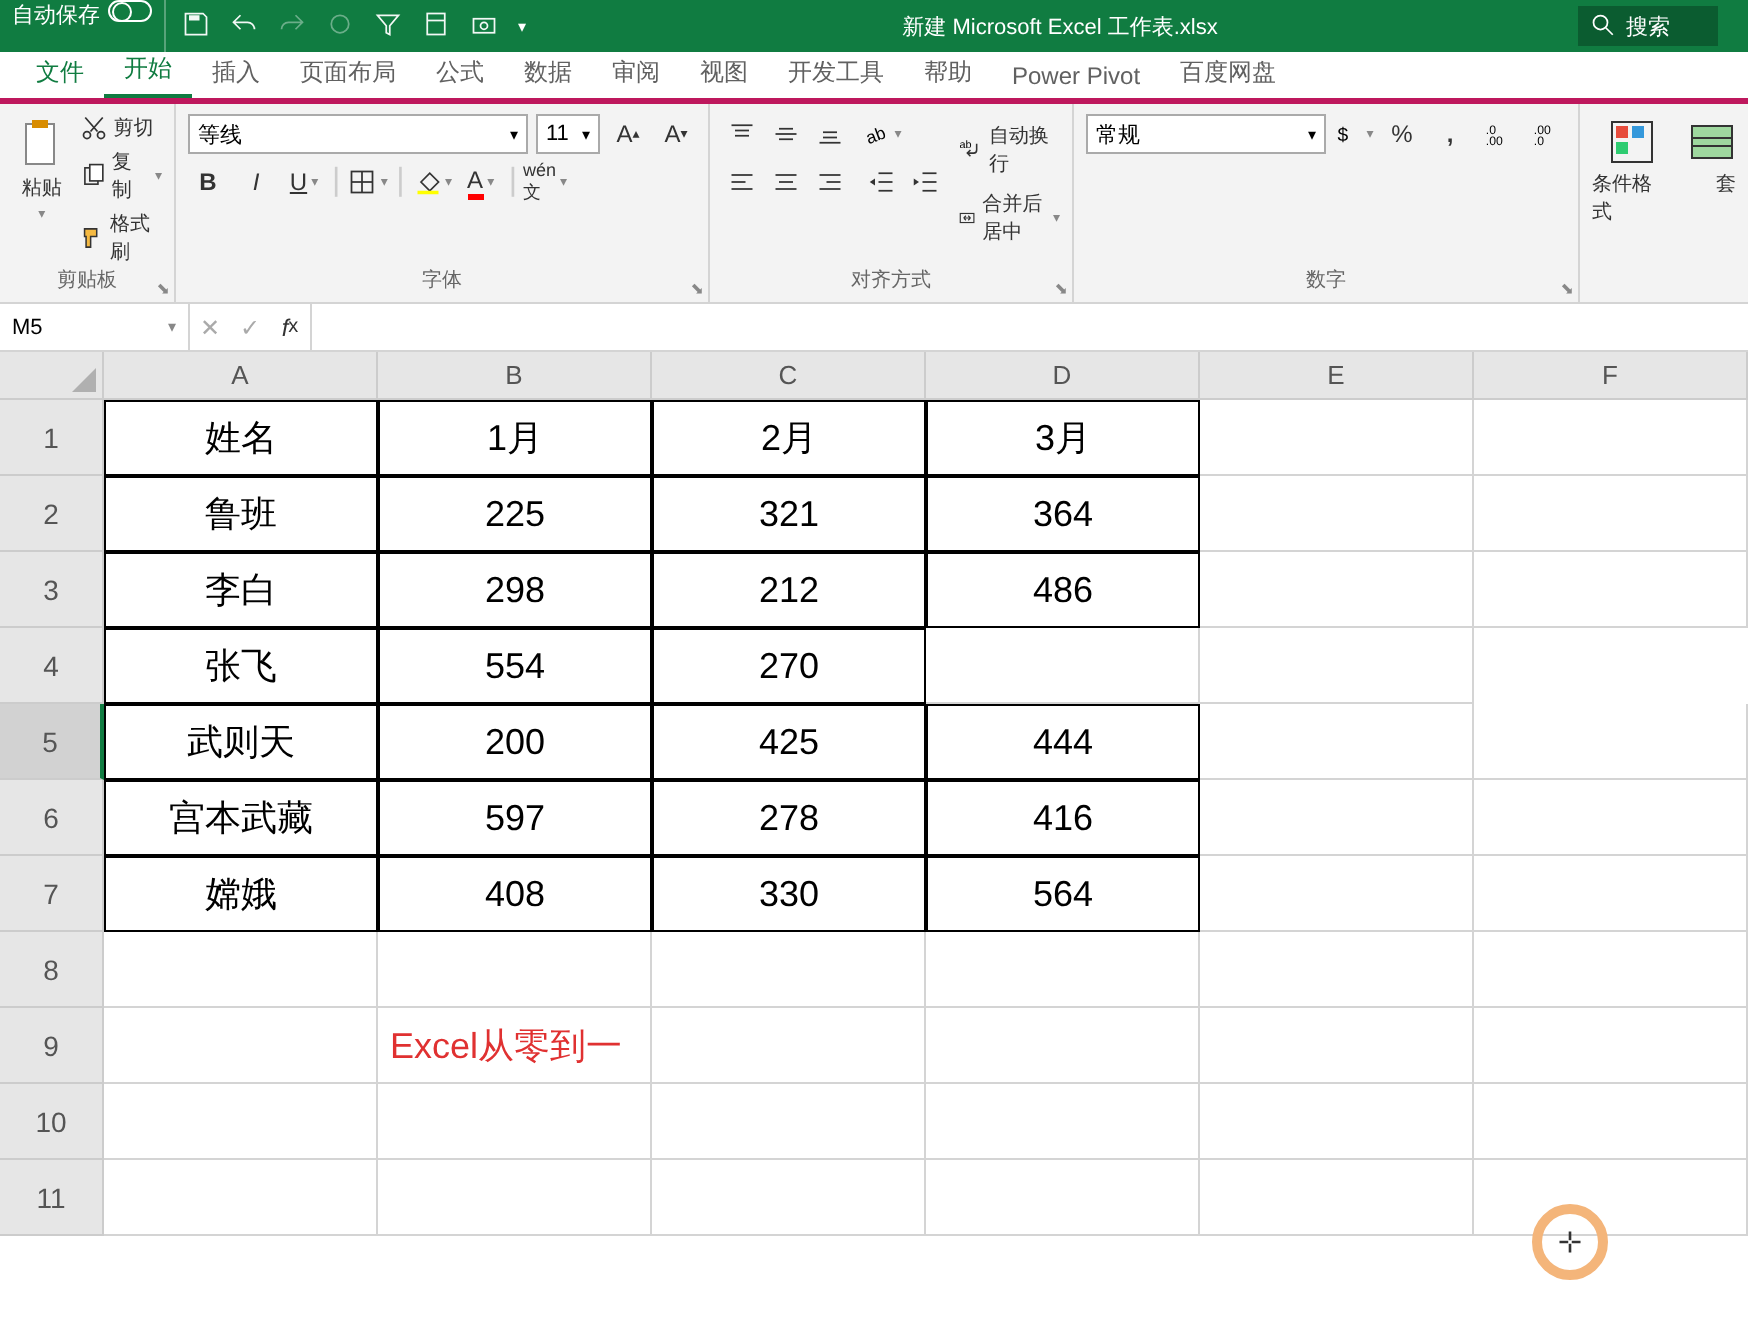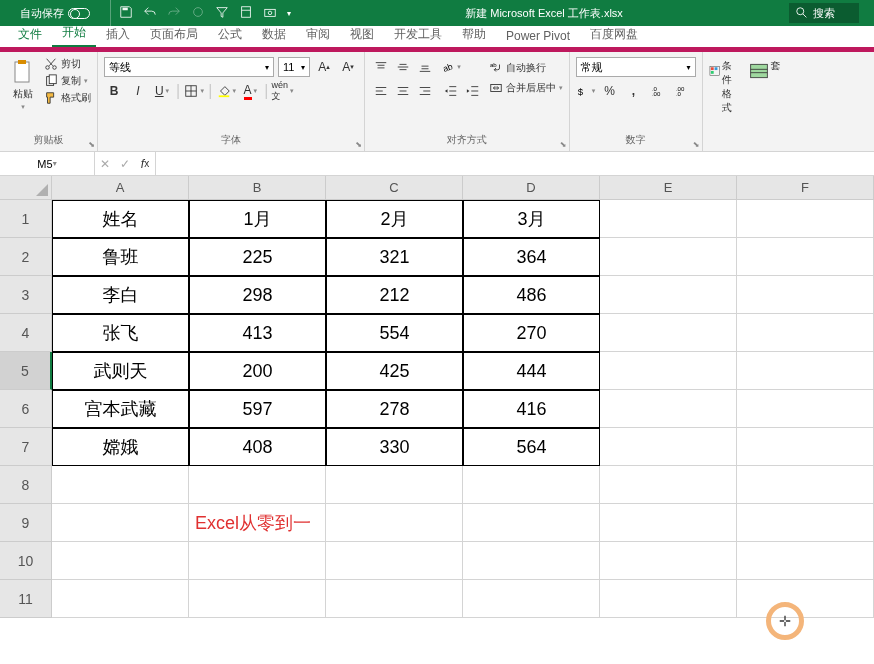--- a/index.html
+++ b/index.html
@@ -6,7 +6,7 @@
 body{background:#fff;width:874px;height:664px;overflow:hidden;position:relative}
 
 .titlebar{height:26px;background:#107c41;display:flex;align-items:center;color:#fff;font-size:11px}
-.autosave{display:flex;align-items:center;gap:4px;padding:0 20px;border-right:1px solid rgba(255,255,255,.3);height:100%}
+.autosave{display:flex;align-items:flex-start;gap:4px;padding:0 6px;border-right:1px solid rgba(255,255,255,.3);height:100%}
 .toggle{width:22px;height:11px;border:1px solid #fff;border-radius:6px;position:relative}
 .toggle::after{content:"";position:absolute;left:1px;top:0;width:8px;height:8px;border-radius:50%;background:#107c41;border:1px solid #fff}
 .qat{display:flex;align-items:center;gap:10px;padding:0 8px}

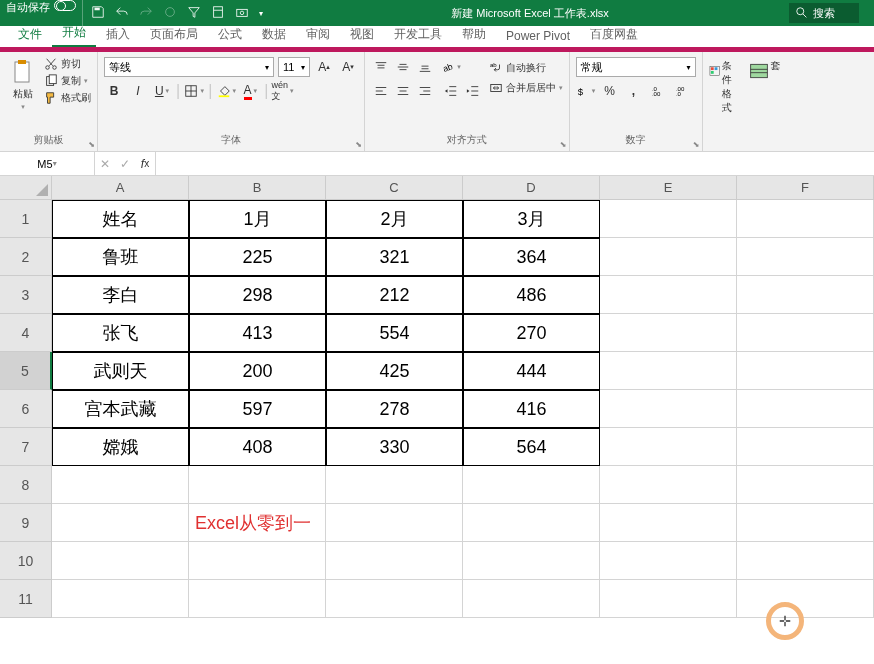--- a/index.html
+++ b/index.html
@@ -14,7 +14,7 @@
 .doc-title{flex:1;text-align:center;font-size:11px}
 .search-box{background:#0b5c30;height:20px;width:70px;display:flex;align-items:center;gap:4px;padding:0 6px;margin-right:15px;font-size:11px}
 
-.tabs{height:26px;background:#fff;border-bottom:5px solid #be185d;display:flex;align-items:flex-end;padding:0 8px;gap:0;font-size:12px}
+.tabs{height:26px;background:#fff;border-bottom:3px solid #be185d;display:flex;align-items:flex-end;padding:0 8px;gap:0;font-size:12px}
 .tab{padding:4px 10px;color:#616161;cursor:pointer}
 .tab.file{color:#107c41;font-weight:500}
 .tab.active{color:#107c41;border-bottom:2px solid #107c41;font-weight:500}

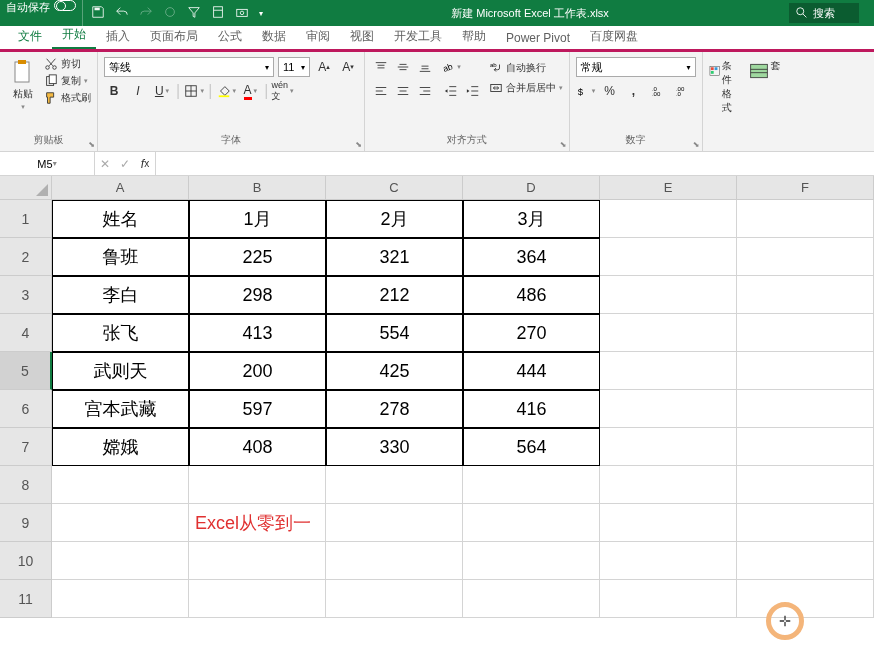--- a/index.html
+++ b/index.html
@@ -39,7 +39,7 @@
 .align-row{display:flex;gap:2px}
 .wrap-merge{display:flex;flex-direction:column;gap:6px;font-size:10px;color:#333;padding-top:4px}
 .wrap-merge div{display:flex;align-items:center;gap:3px}
-.num-body{display:flex;flex-direction:column;gap:4px;padding-top:2px}
+.num-body{display:flex;flex-direction:row;gap:4px;padding-top:2px}
 .num-sel{border:1px solid #aaa;background:#fff;width:120px;height:20px;font-size:11px;padding:0 4px;display:flex;align-items:center;justify-content:space-between}
 .num-row{display:flex;gap:4px}
 .styles-body{display:flex;gap:8px;padding-top:4px;font-size:10px;color:#333}

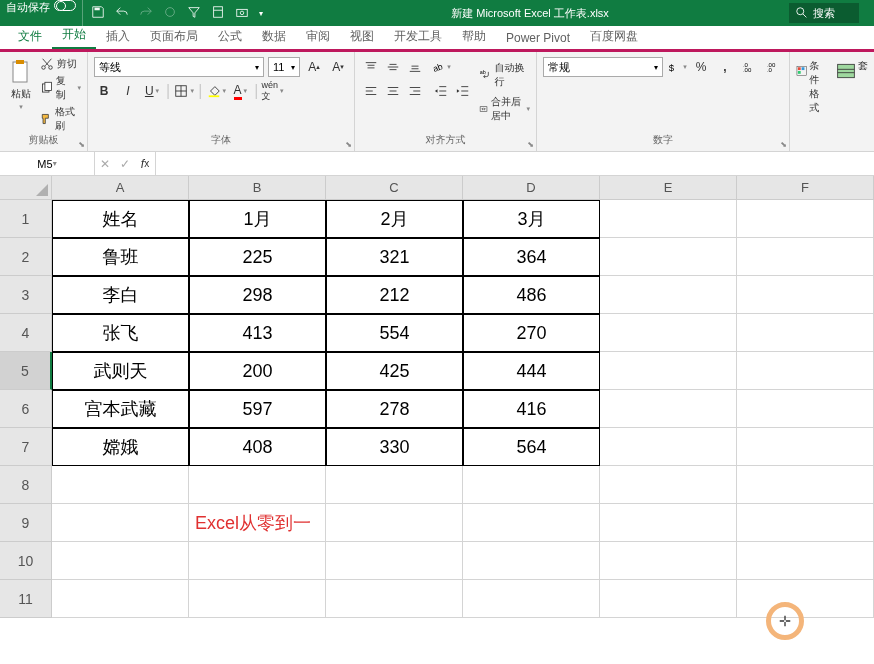--- a/index.html
+++ b/index.html
@@ -43,7 +43,7 @@
 .num-sel{border:1px solid #aaa;background:#fff;width:120px;height:20px;font-size:11px;padding:0 4px;display:flex;align-items:center;justify-content:space-between}
 .num-row{display:flex;gap:4px}
 .styles-body{display:flex;gap:8px;padding-top:4px;font-size:10px;color:#333}
-.styles-item{display:flex;flex-direction:row;align-items:flex-start;gap:2px;width:32px}
+.styles-item{display:flex;flex-direction:column;align-items:flex-end;gap:2px;width:32px}
 
 .fbar{height:24px;border-bottom:1px solid #d4d4d4;display:flex;align-items:stretch}
 .namebox{width:95px;border-right:1px solid #d4d4d4;display:flex;align-items:center;justify-content:center;padding:0 6px;font-size:11px}

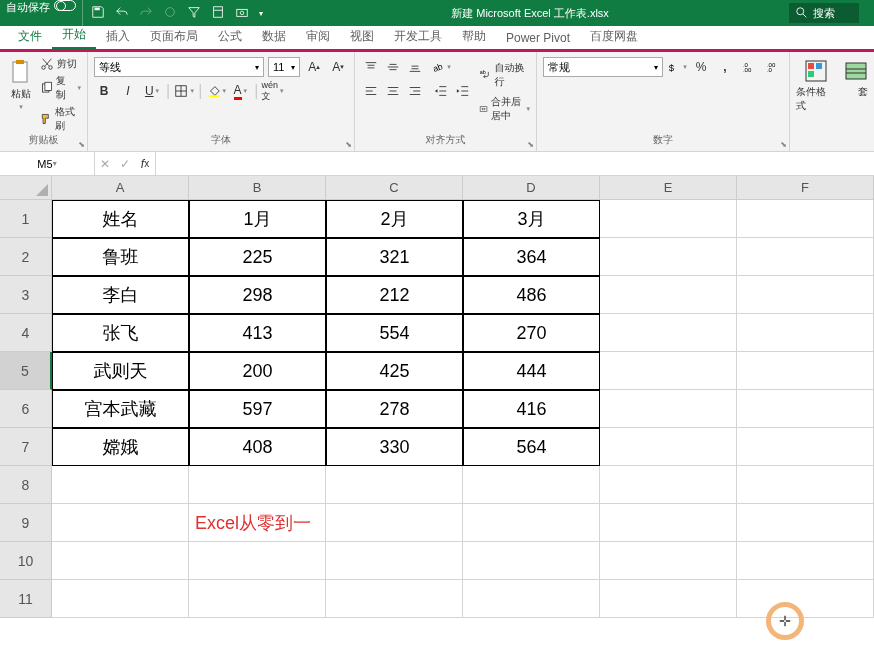--- a/index.html
+++ b/index.html
@@ -46,7 +46,7 @@
 .styles-item{display:flex;flex-direction:column;align-items:flex-end;gap:2px;width:32px}
 
 .fbar{height:24px;border-bottom:1px solid #d4d4d4;display:flex;align-items:stretch}
-.namebox{width:95px;border-right:1px solid #d4d4d4;display:flex;align-items:center;justify-content:center;padding:0 6px;font-size:11px}
+.namebox{width:95px;border-right:1px solid #d4d4d4;display:flex;align-items:center;justify-content:space-between;padding:0 6px;font-size:11px}
 .fbar-btns{display:flex;align-items:center;border-right:1px solid #d4d4d4}
 .fbar-btns .btn{color:#aaa}
 .formula-input{flex:1;padding:0 6px;font-size:11px}

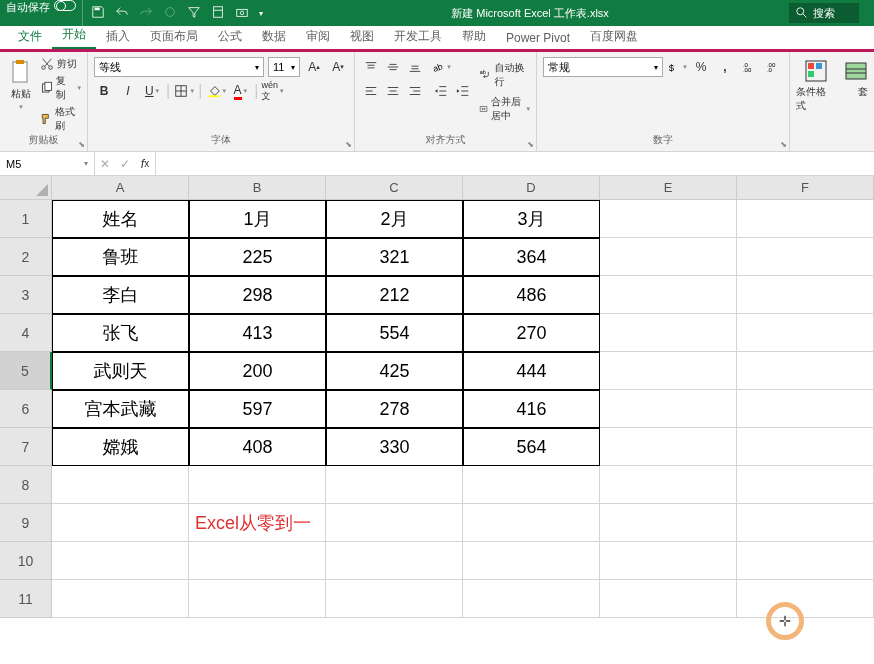--- a/index.html
+++ b/index.html
@@ -444,7 +444,6 @@
       </div>
       <div class="cell-row">
         <div class="cell bordered">张飞</div>
-        <div class="cell bordered">413</div>
         <div class="cell bordered">554</div>
         <div class="cell bordered">270</div>
         <div class="cell"></div>

